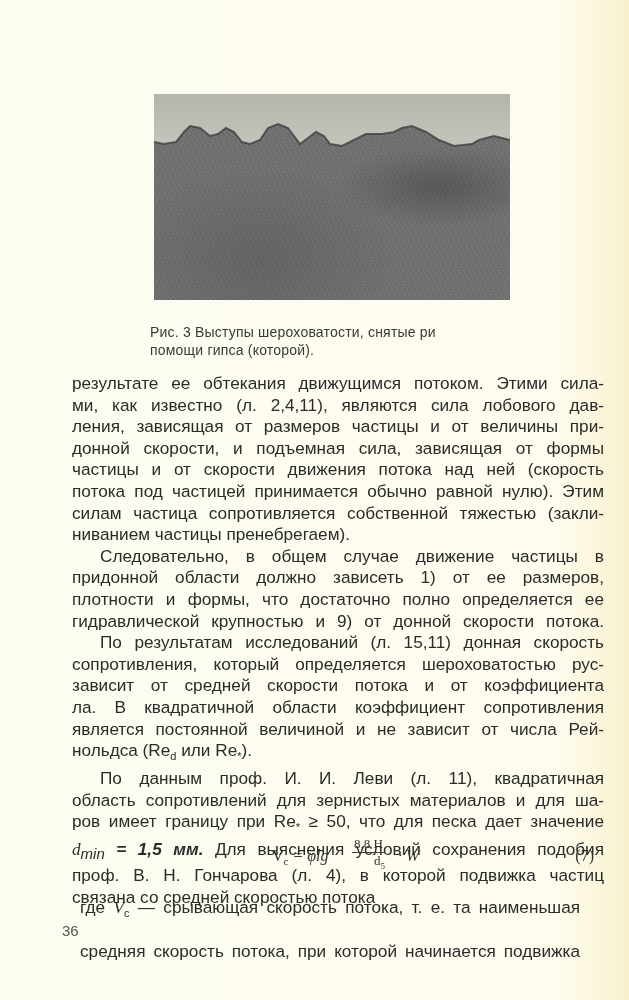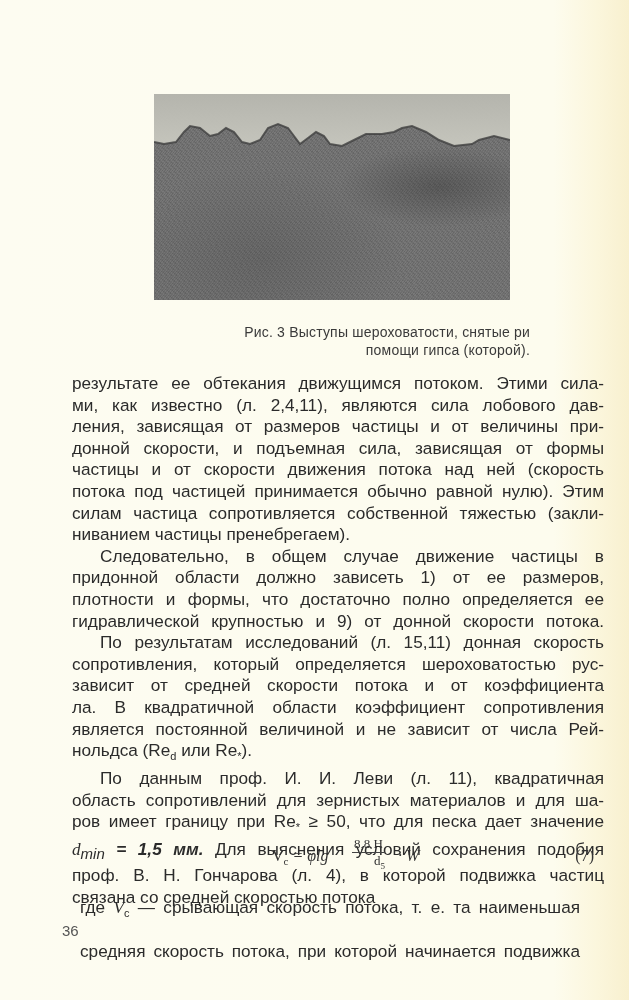--- a/index.html
+++ b/index.html
@@ -23,7 +23,7 @@
   .photo svg { position: absolute; left: 0; top: 0; }
   .caption {
     position: absolute; left: 150px; top: 323px; width: 380px;
-    text-align: right; font-size: 14px; line-height: 18px; color: #3a3a3a;
+    text-align: left; font-size: 14px; line-height: 18px; color: #3a3a3a;
     font-family: "Liberation Sans", "DejaVu Sans", sans-serif;
     letter-spacing: 0.2px;
   }

